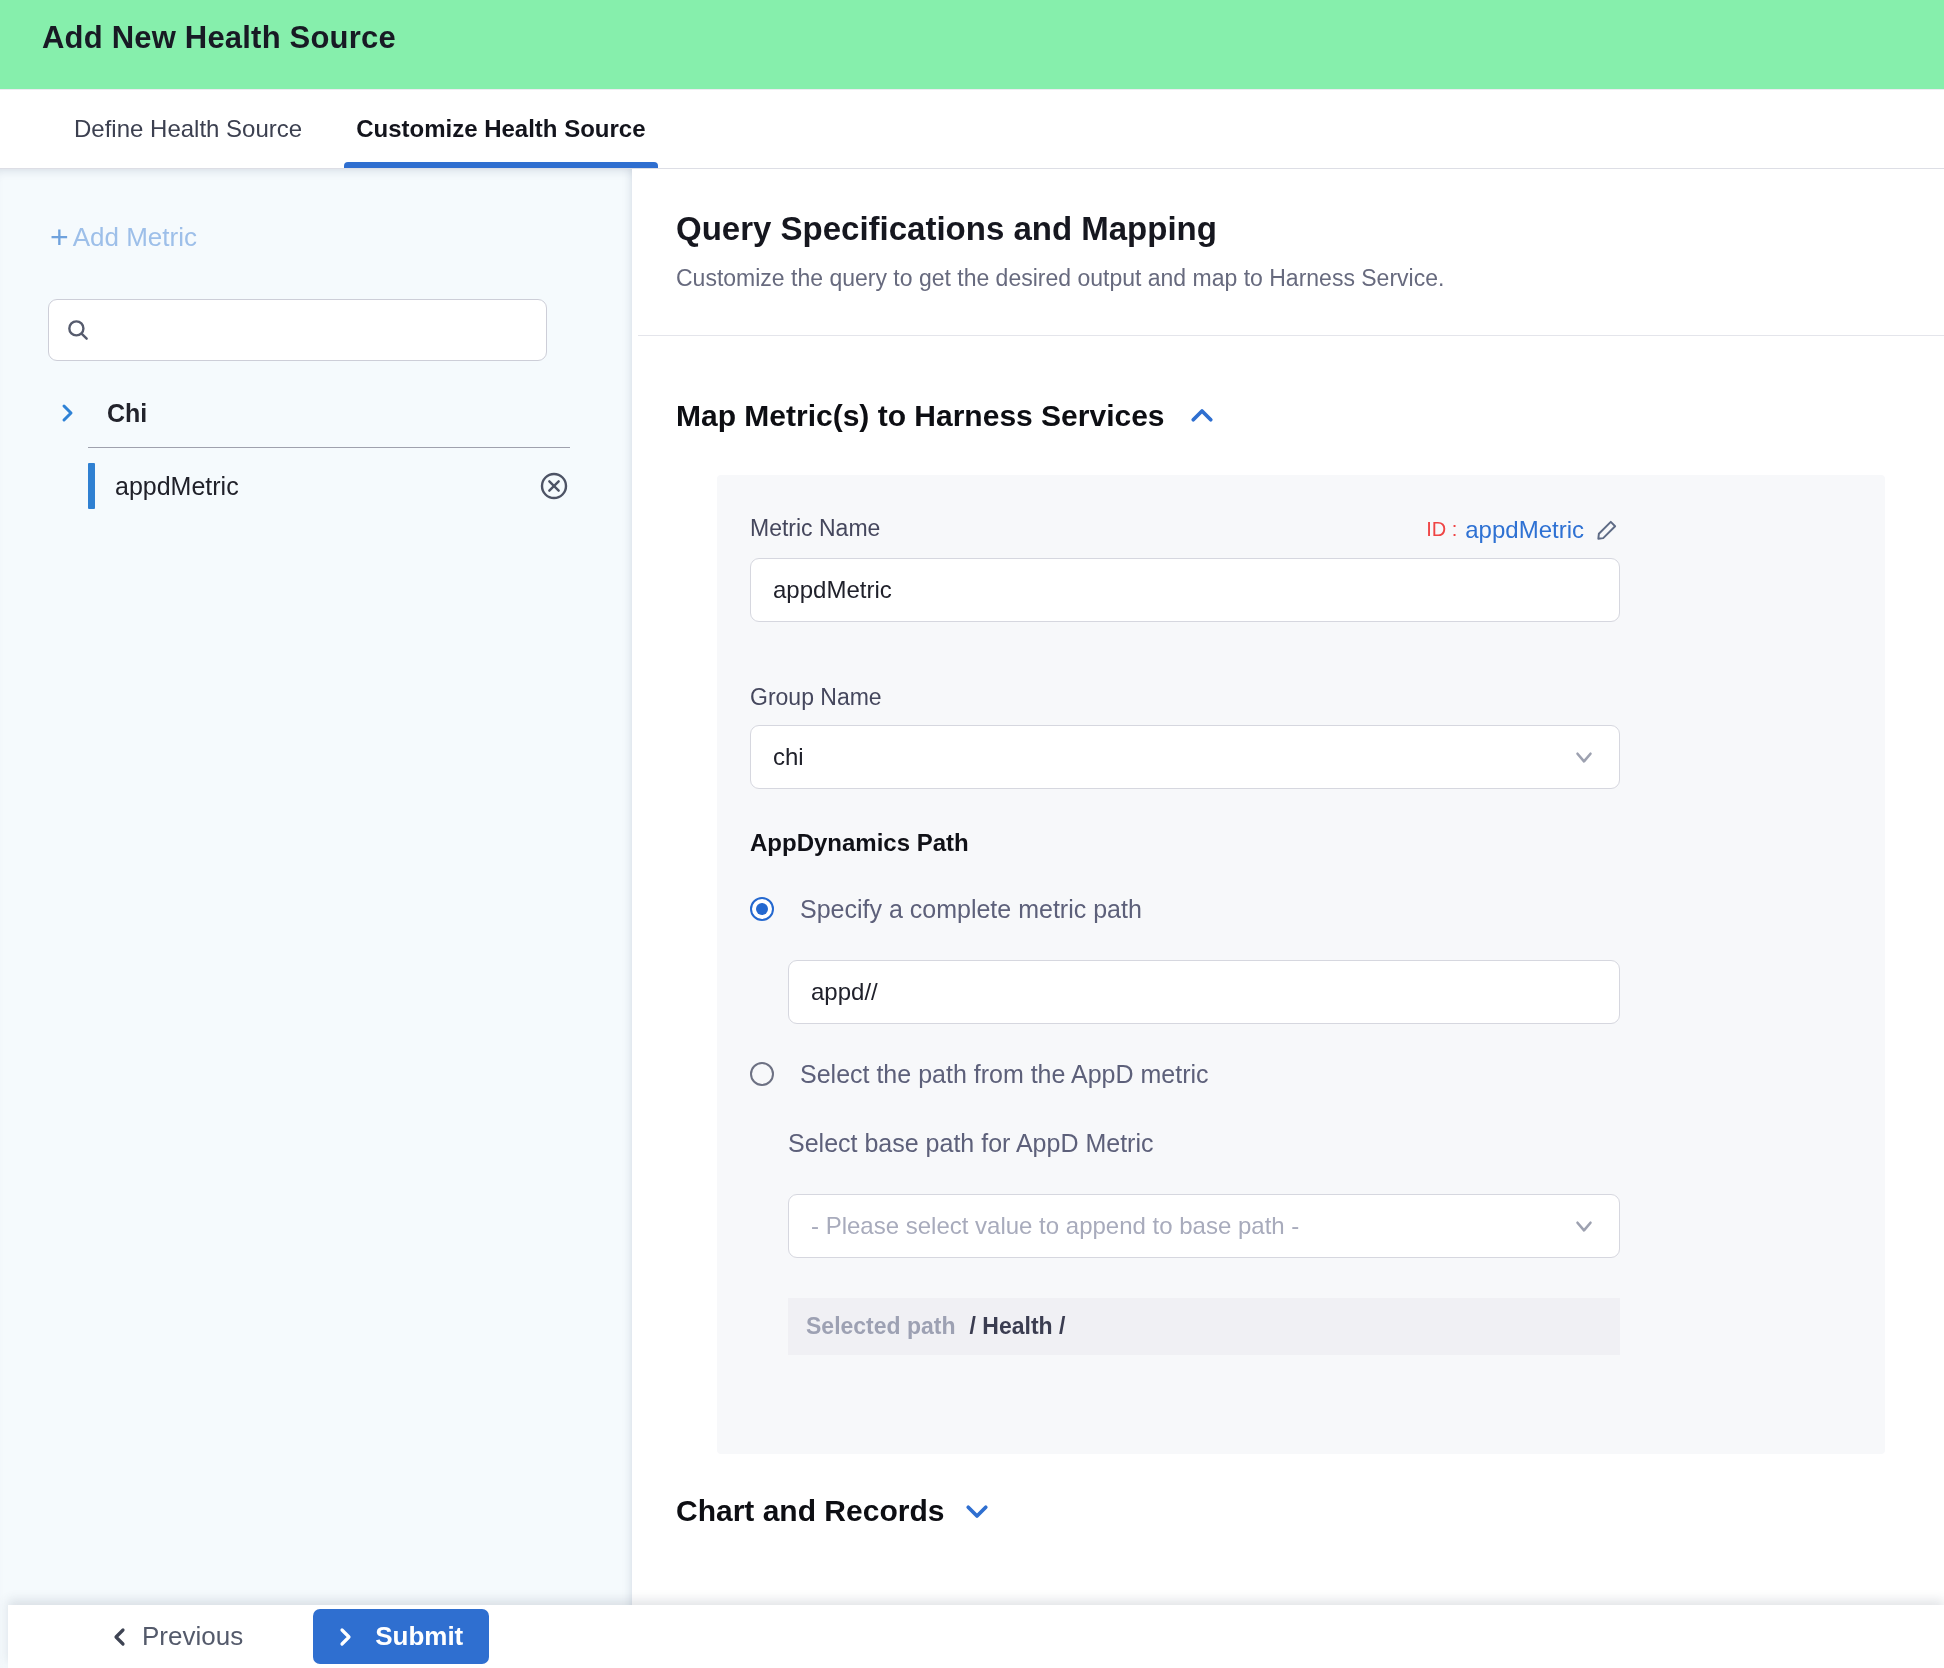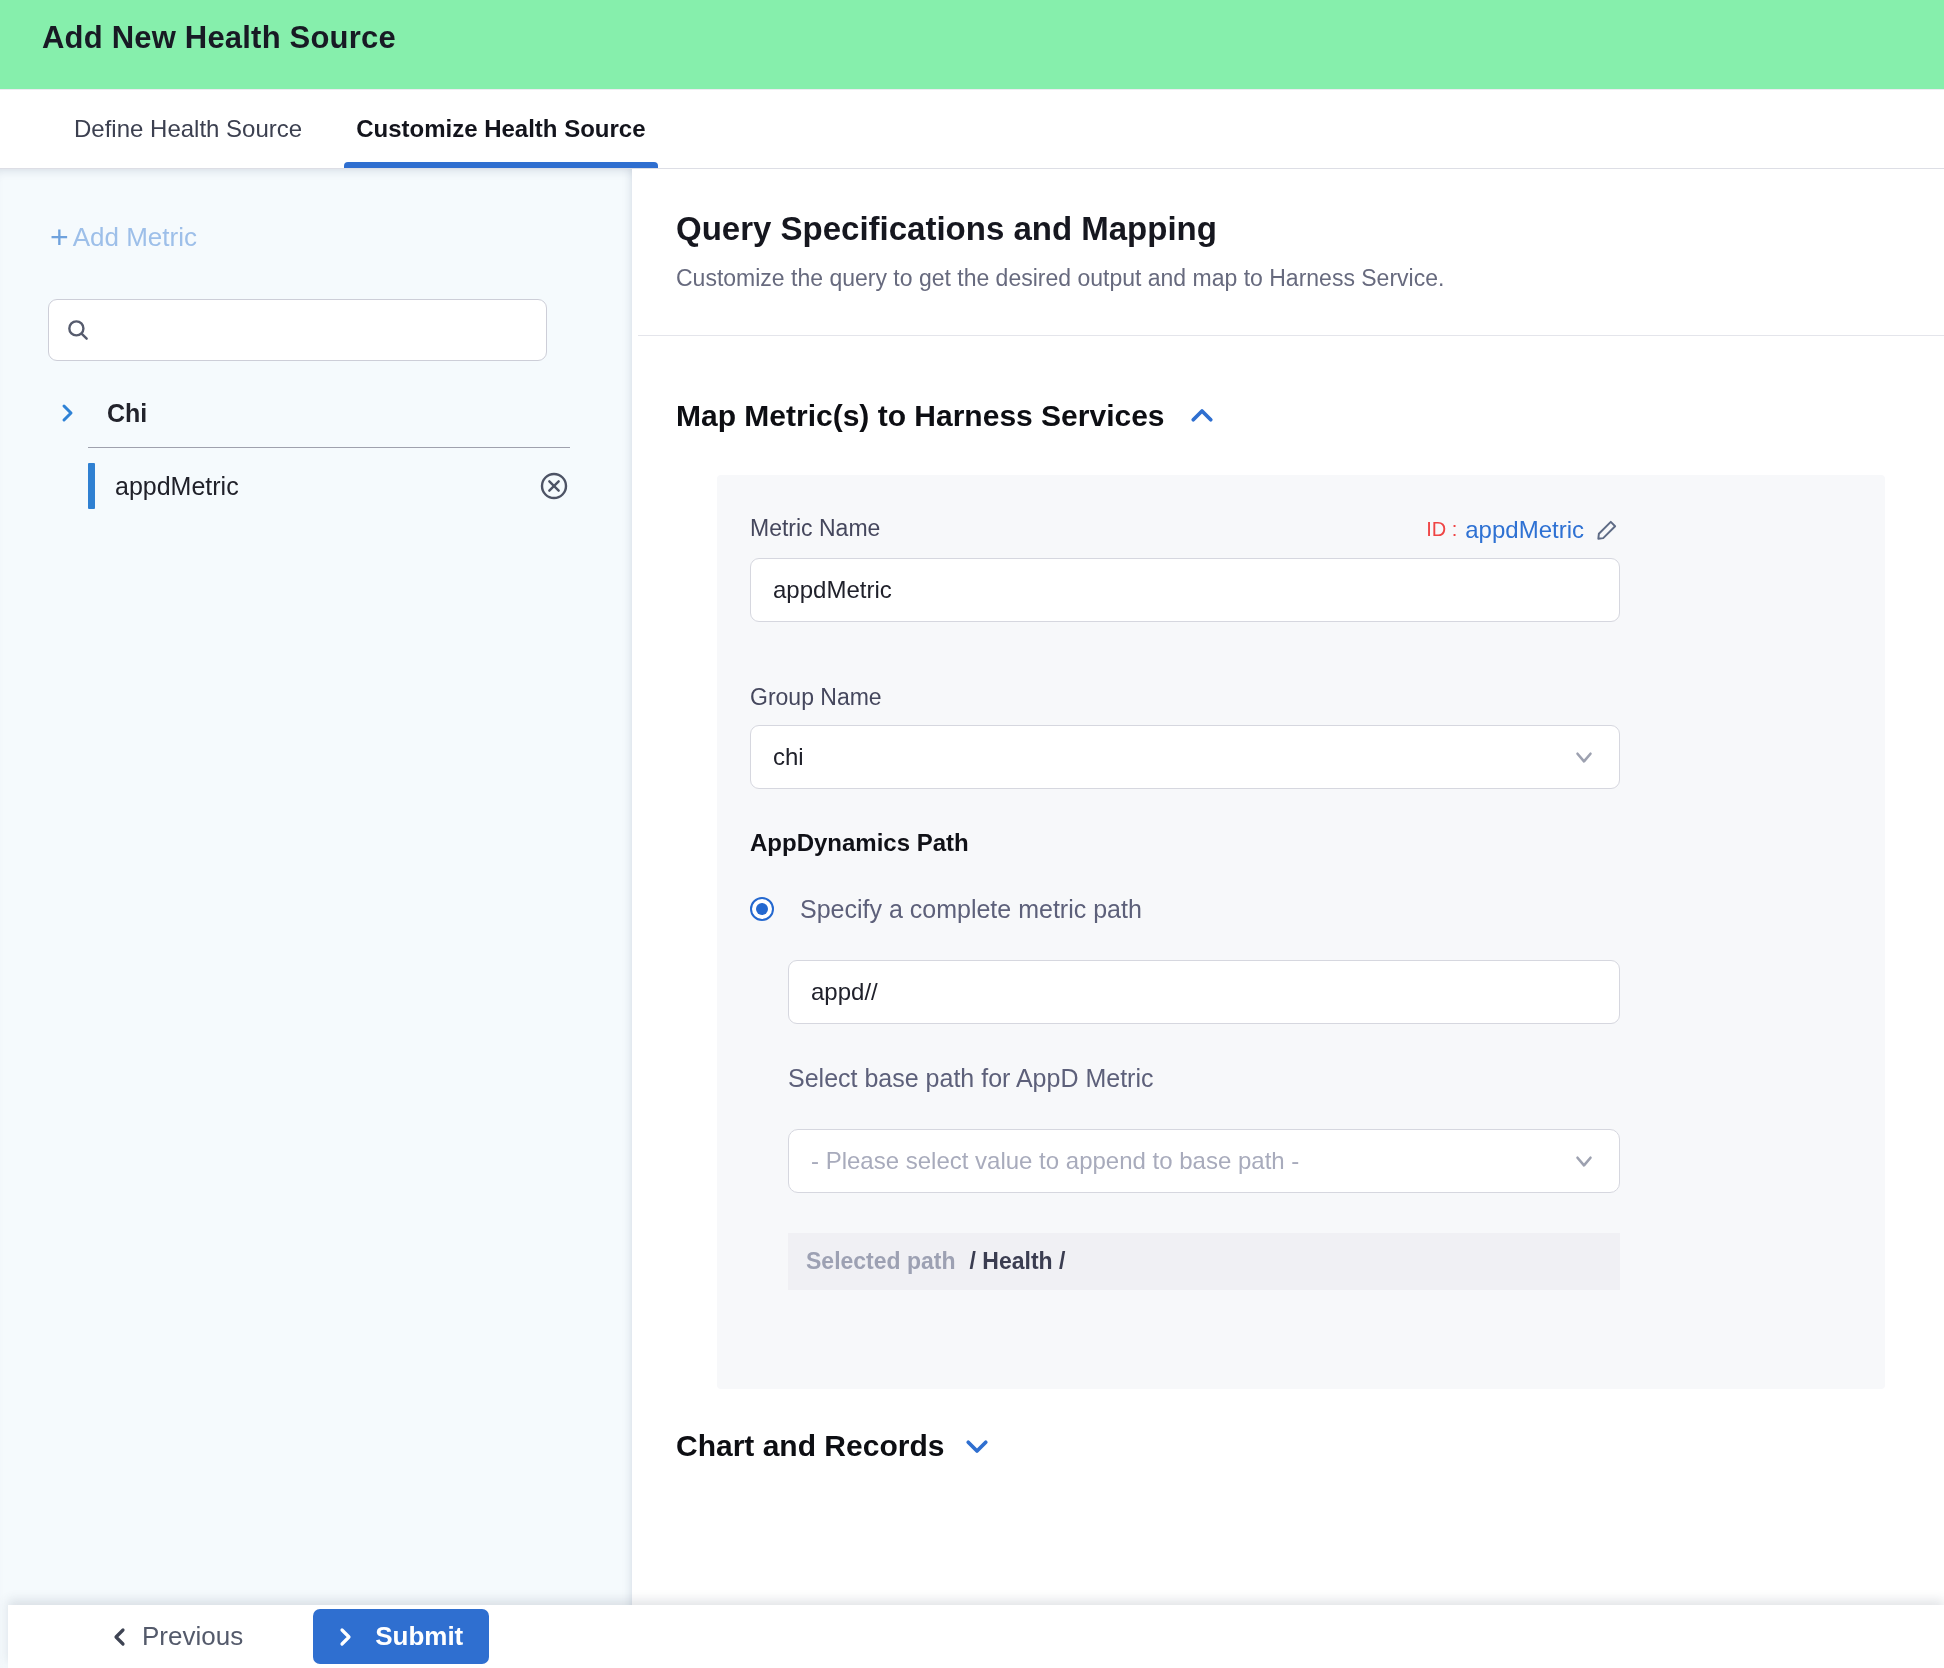--- a/index.html
+++ b/index.html
@@ -192,6 +192,10 @@
 
         <input class="tinput ind2" style="margin-top: 36px;" value="appd//">
 
+        <div class="radio-row" style="margin-top:36px;">
+          <span class="radio off"></span>
+          <span class="radio-lbl">Select the path from the AppD metric</span>
+        </div>
 
         <div class="gray-lbl">Select base path for AppD Metric</div>
 

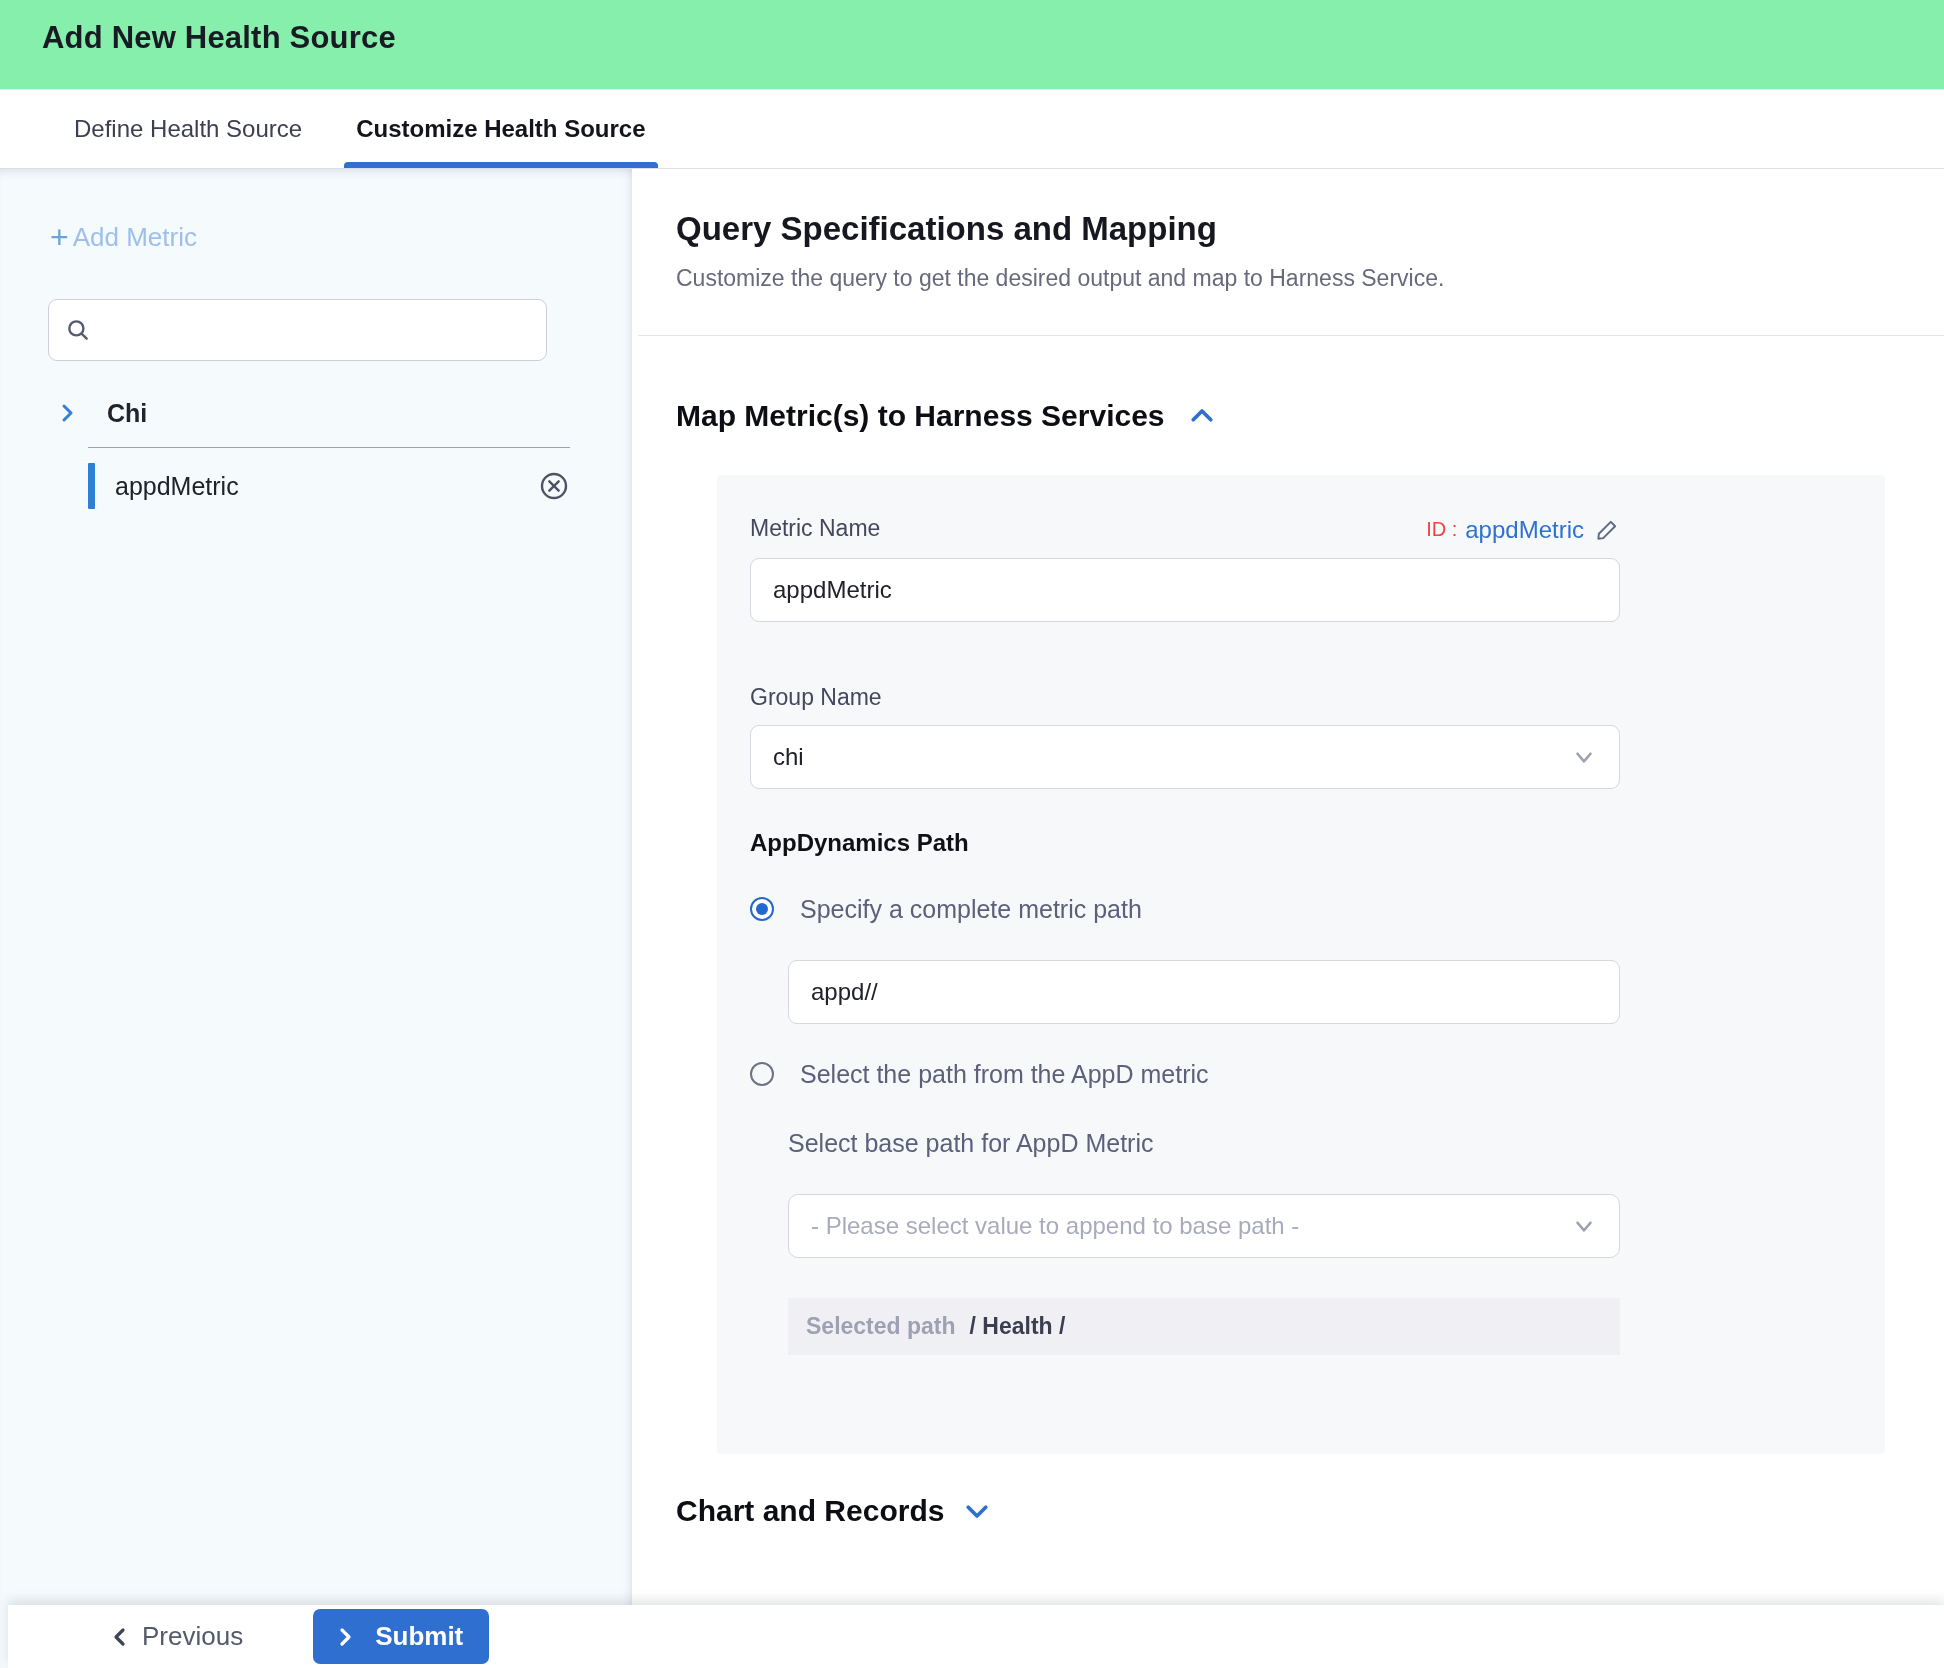--- a/index.html
+++ b/index.html
@@ -71,7 +71,7 @@
   .radio-lbl { margin-left:26px; font-size:25px; color:#5d607a; }
 
   .gray-lbl { margin-top:40px; margin-left:38px; font-size:25px; color:#5d607a; }
-  .sel-ind { margin-left:38px; width:832px;border-radius:10px; }
+  .sel-ind { margin-left:38px; width:832px; }
 
   .path-bar { margin-top:40px; margin-left:38px; width:832px; height:57px; background:#f0f0f4; display:flex; align-items:center; padding-left:18px; }
   .path-bar .pl { font-size:23px; font-weight:700; color:#9da1b3; }

